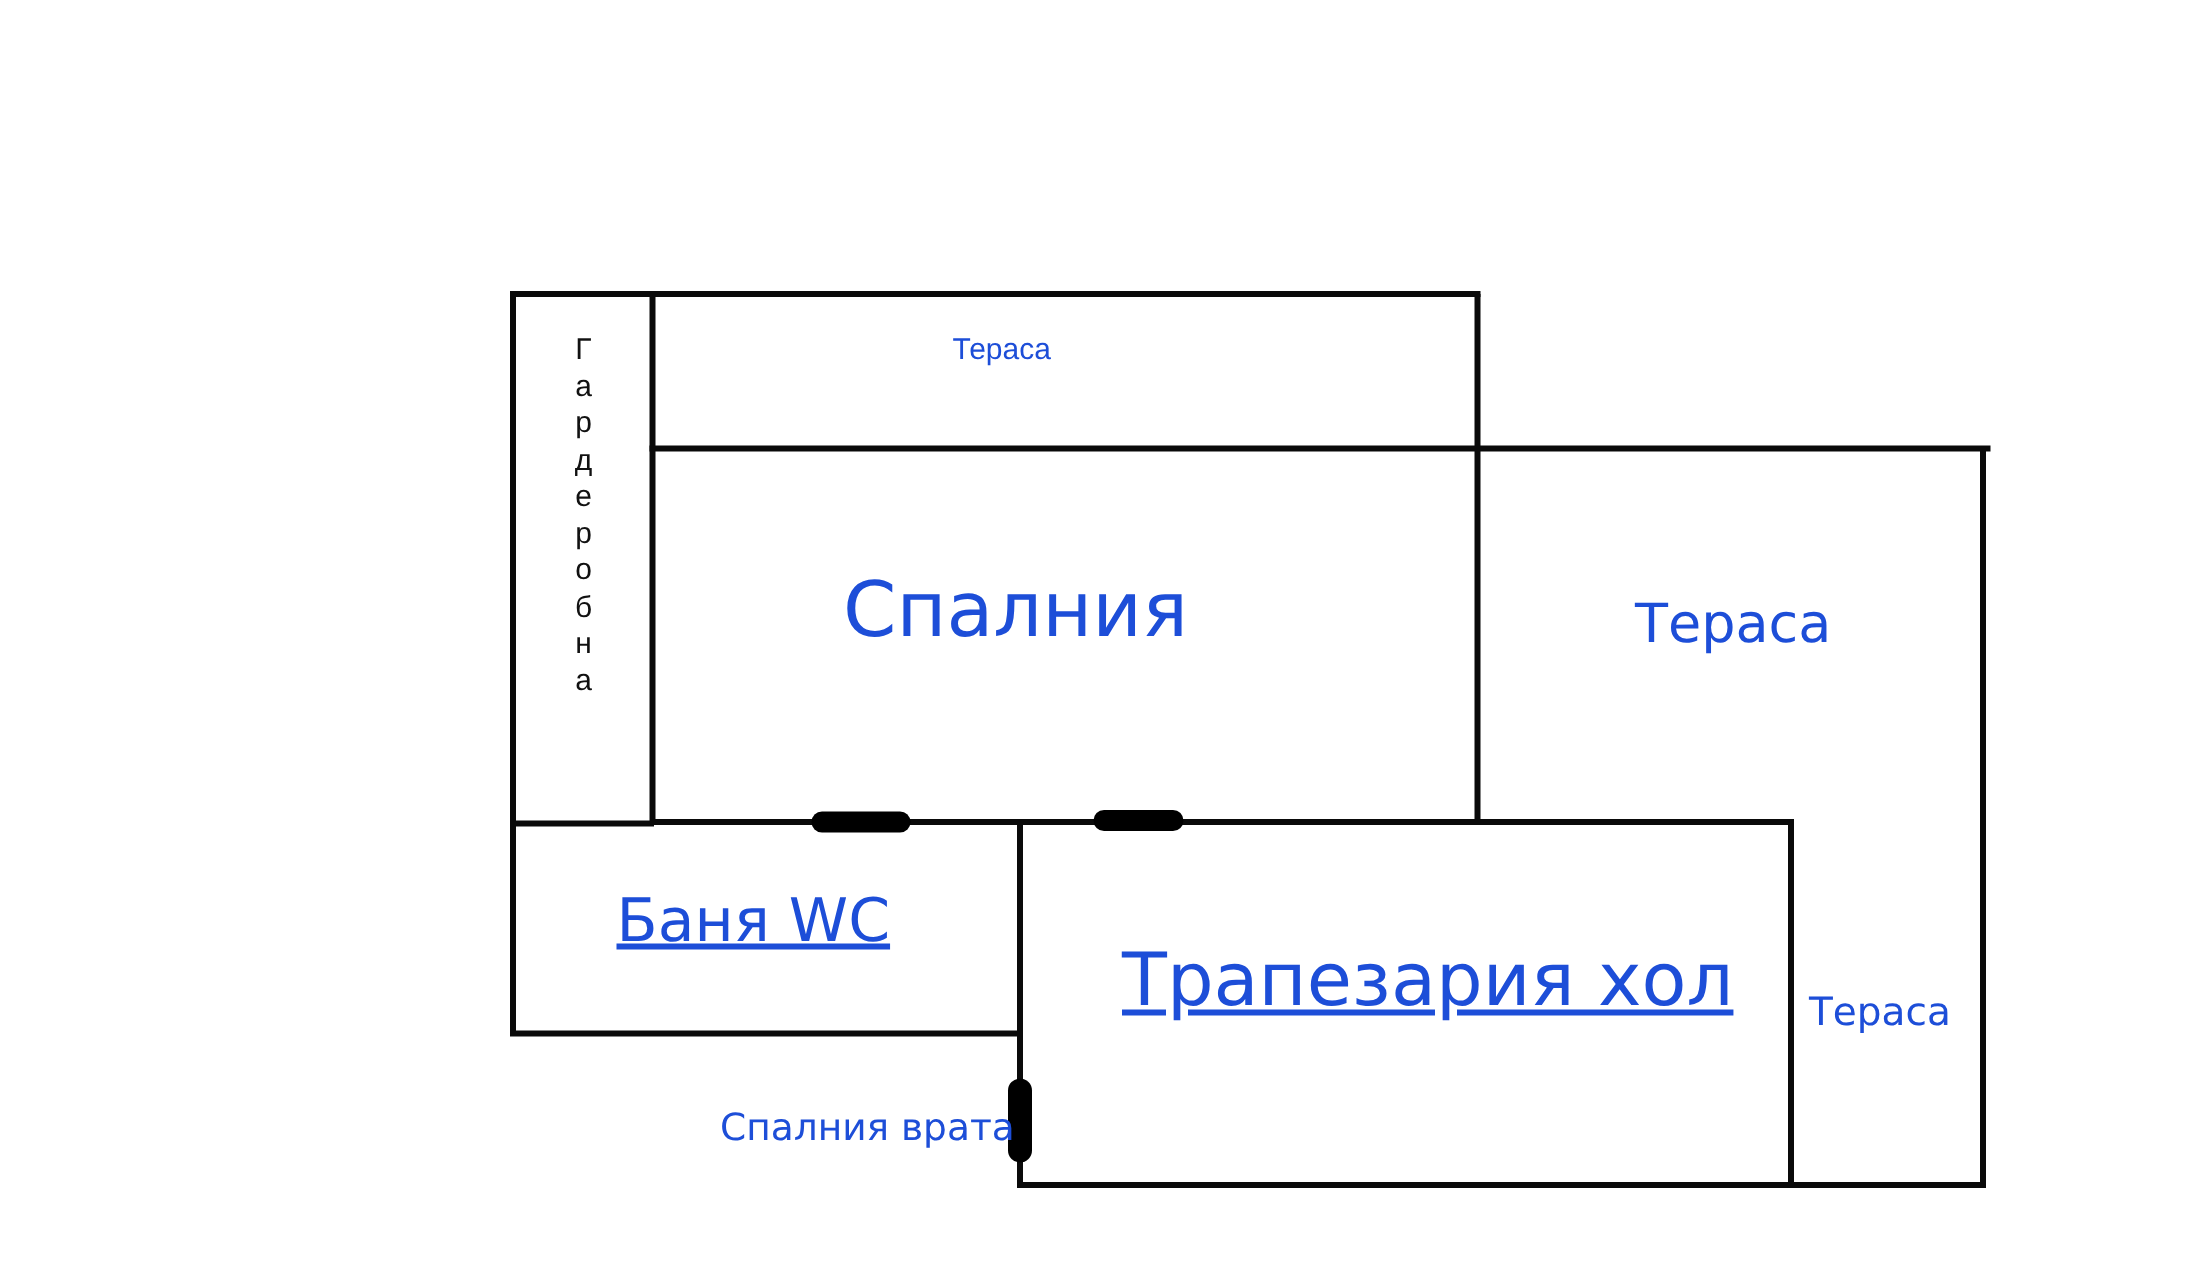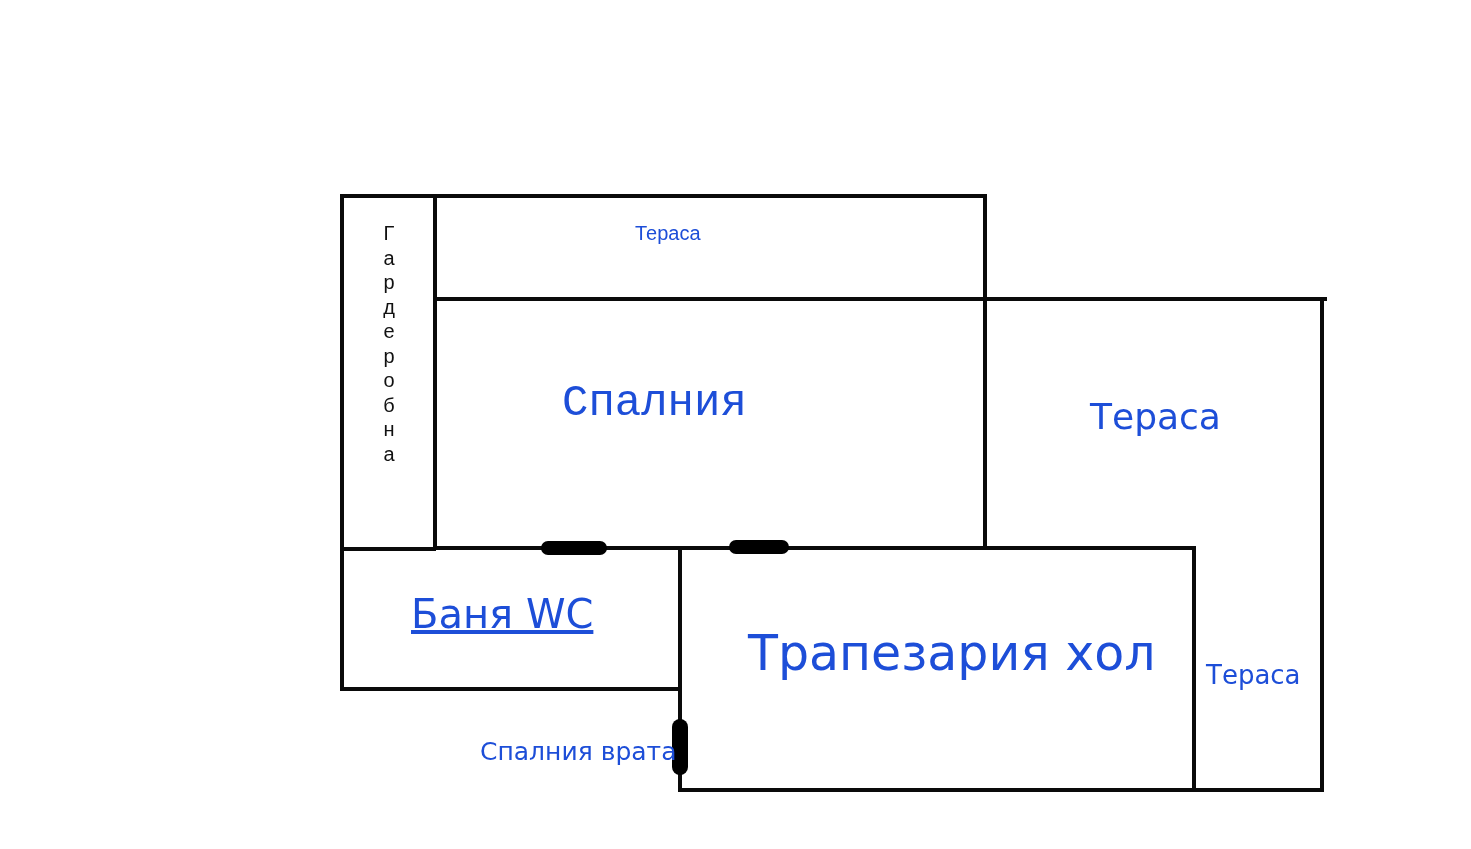--- a/index.html
+++ b/index.html
@@ -57,7 +57,7 @@
 
   <div class="label sans-lib" style="left:635px;top:222px;font-size:20px;">Тераса</div>
 
-  <div class="label" style="left:562px;top:378px;font-size:44px;font-family:Liberation Mono, monospace;">Спалния</div>
+  <div class="label" style="left:562px;top:378px;font-size:51px;">Спалния</div>
 
   <div class="label" style="left:1090px;top:396px;font-size:36px;">Тераса</div>
 

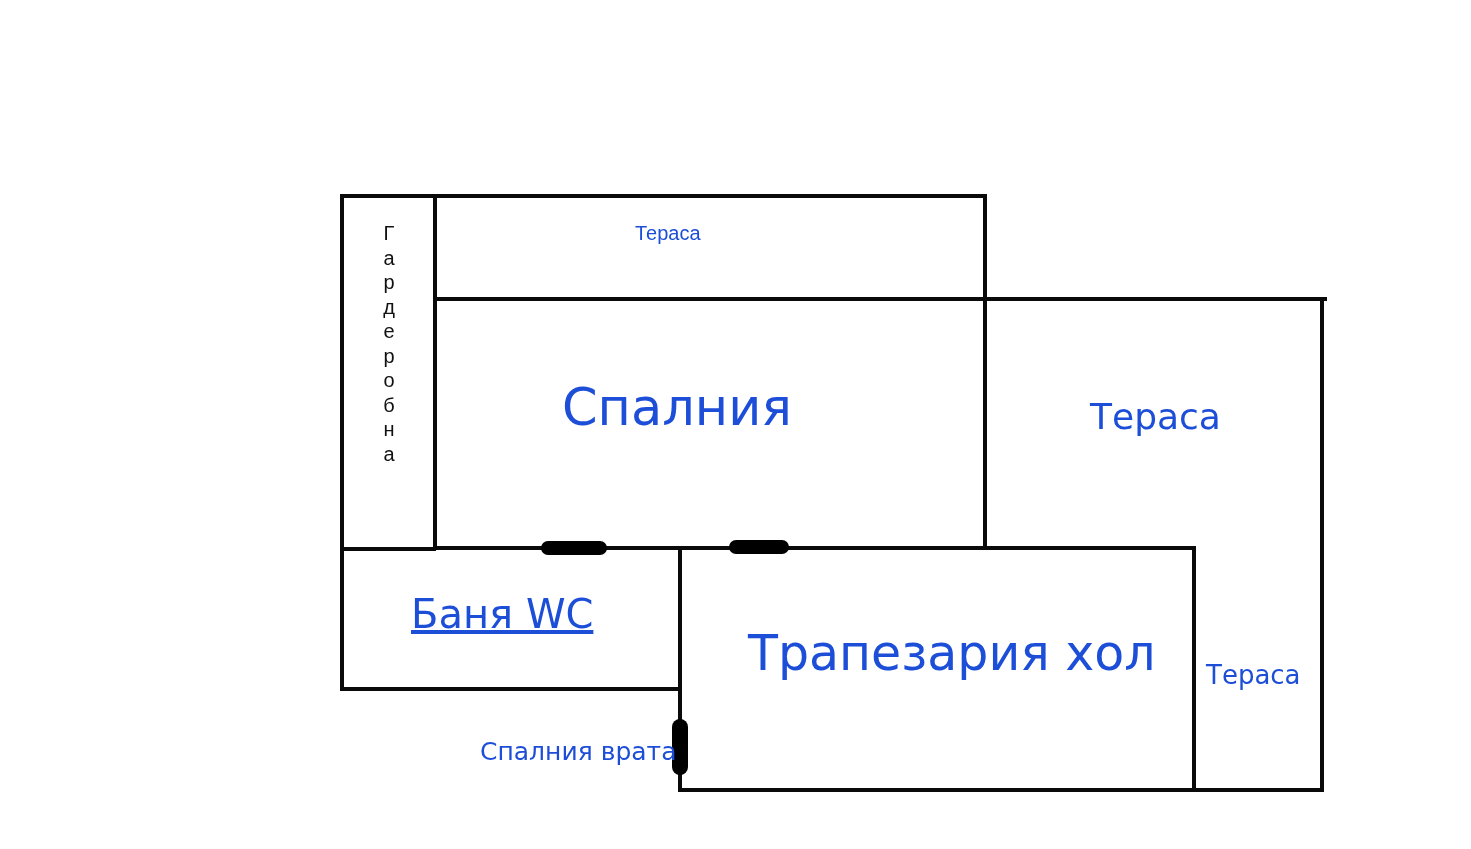--- a/index.html
+++ b/index.html
@@ -63,7 +63,7 @@
 
   <div class="label" style="left:411px;top:591px;font-size:40px;text-decoration:underline;">Баня WC</div>
 
-  <div class="label" style="left:748px;top:625px;font-size:49px;">Трапезария хол</div>
+  <div class="label" style="left:748px;top:625px;font-size:49px;text-decoration:underline;">Трапезария хол</div>
 
   <div class="label" style="left:1206px;top:660px;font-size:26px;">Тераса</div>
 

